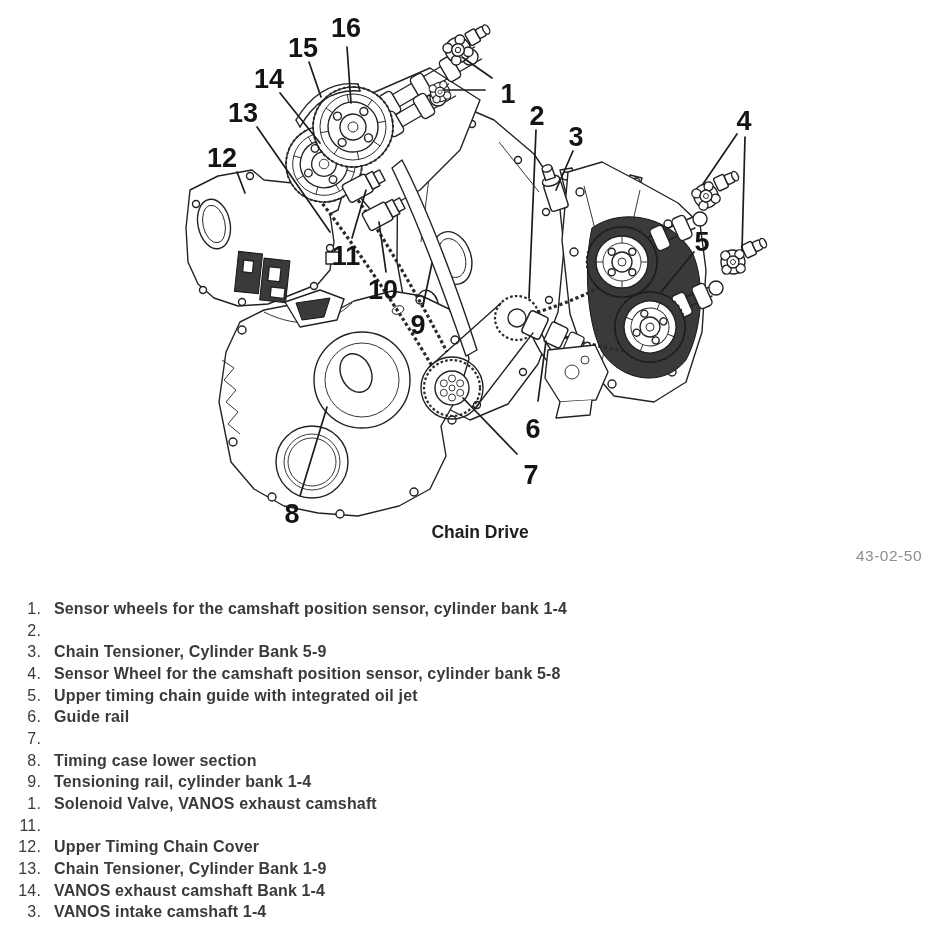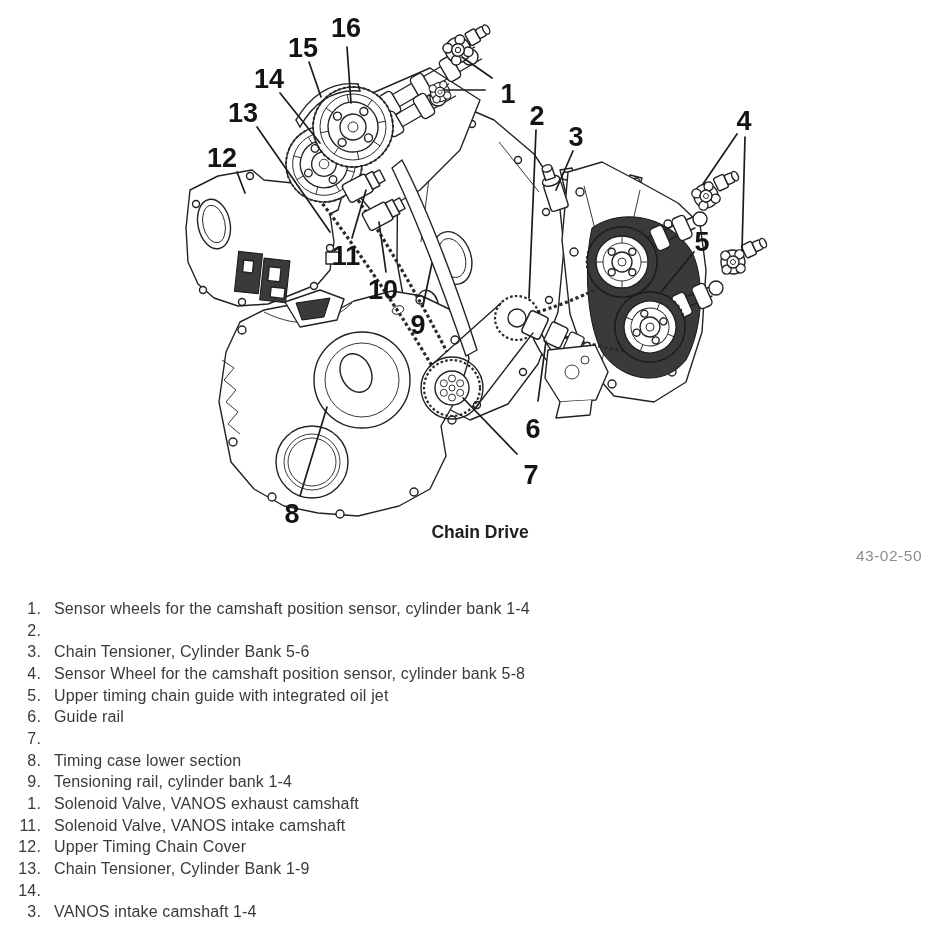--- a/index.html
+++ b/index.html
@@ -20,7 +20,7 @@
             font:16px/21.65px "Liberation Sans", sans-serif; color:#3a3a3a; letter-spacing:.15px; }
   .legend li { display:flex; }
   .legend .num { flex:0 0 41px; width:41px; text-align:right; }
-  .legend .txt { margin-left:13px; white-space:nowrap; }
+  .legend .txt { margin-left:13px; white-space:nowrap;font-weight:bold; }
 </style>
 </head>
 <body>

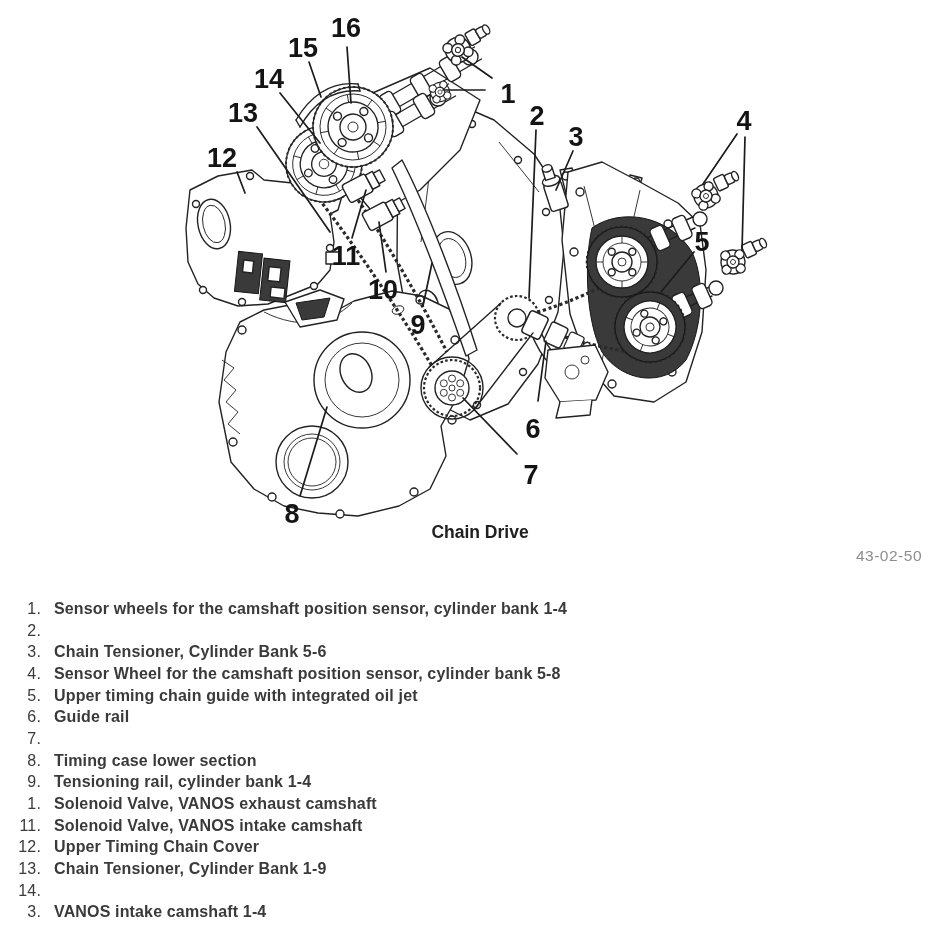--- a/index.html
+++ b/index.html
@@ -352,7 +352,7 @@
       </li>
   <li>
         <span class="num">3.</span>
-        <span class="txt">Chain Tensioner, Cylinder Bank 5-6</span>
+        <span class="txt">Chain Tensioner, Cylinder Bank 5-9</span>
       </li>
   <li>
         <span class="num">4.</span>

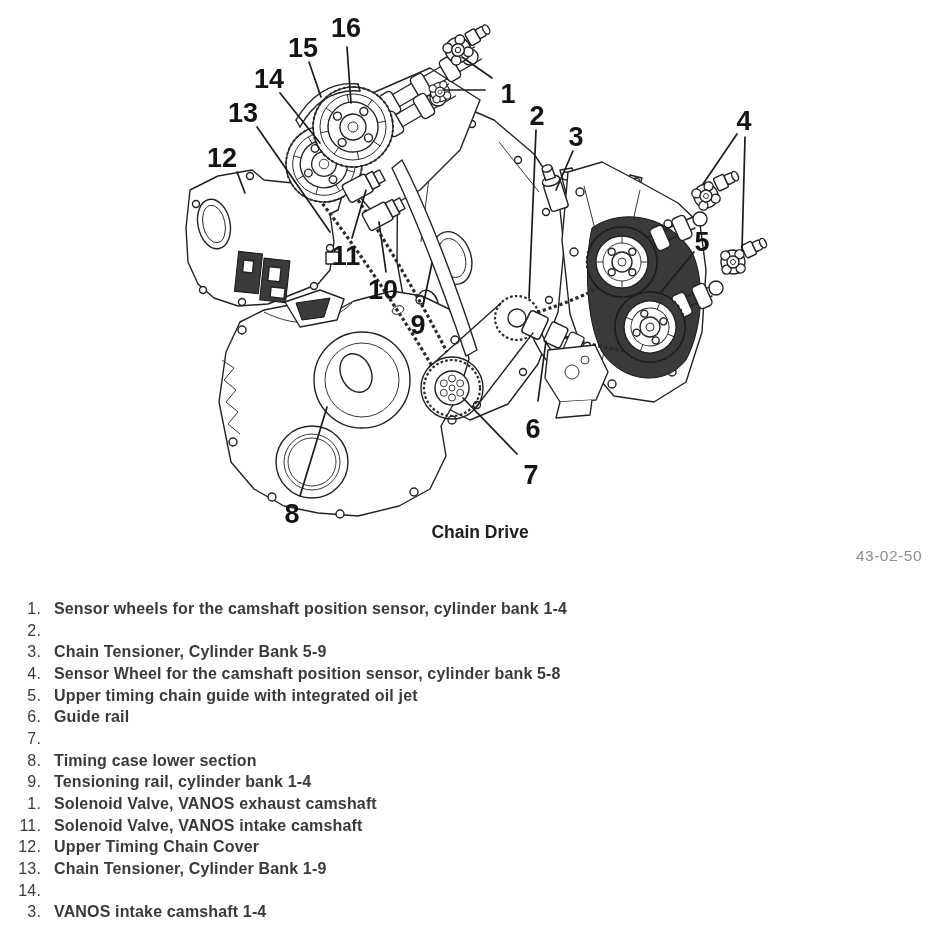--- a/index.html
+++ b/index.html
@@ -383,7 +383,6 @@
       </li>
   <li>
         <span class="num">11.</span>
-        <span class="txt">Solenoid Valve, VANOS intake camshaft</span>
       </li>
   <li>
         <span class="num">12.</span>

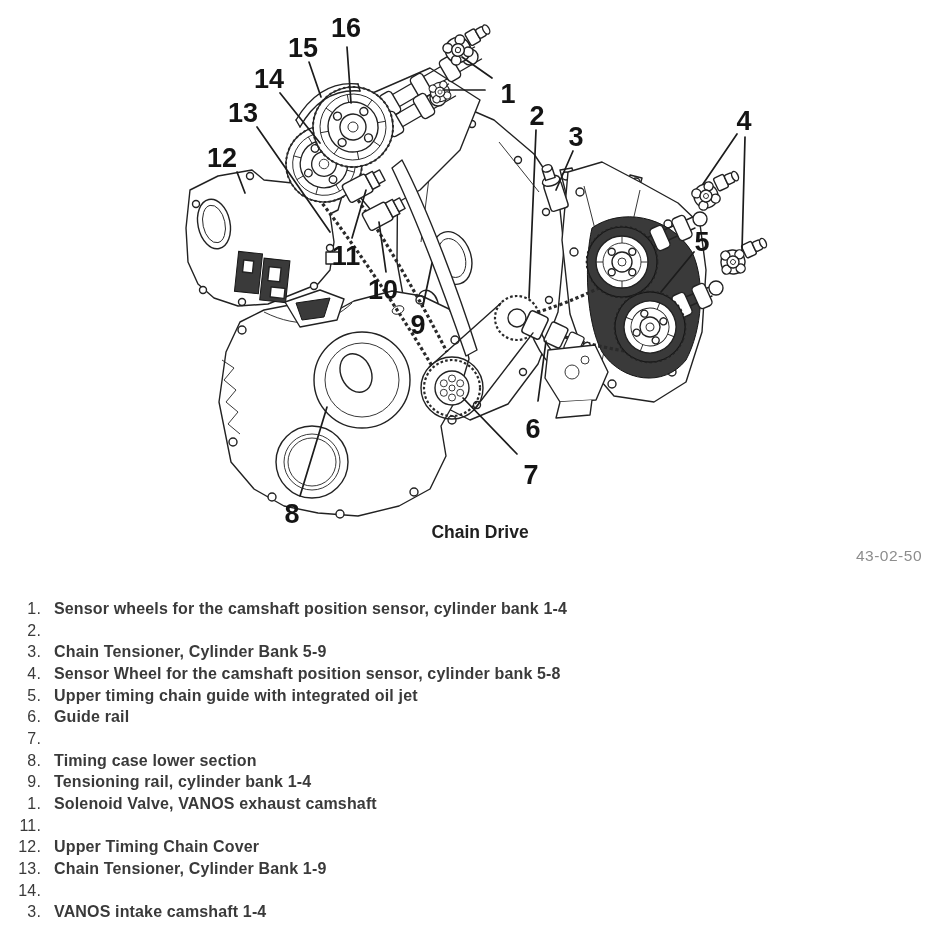--- a/index.html
+++ b/index.html
@@ -394,6 +394,7 @@
       </li>
   <li>
         <span class="num">14.</span>
+        <span class="txt">VANOS exhaust camshaft Bank 1-4</span>
       </li>
   <li>
         <span class="num">3.</span>

